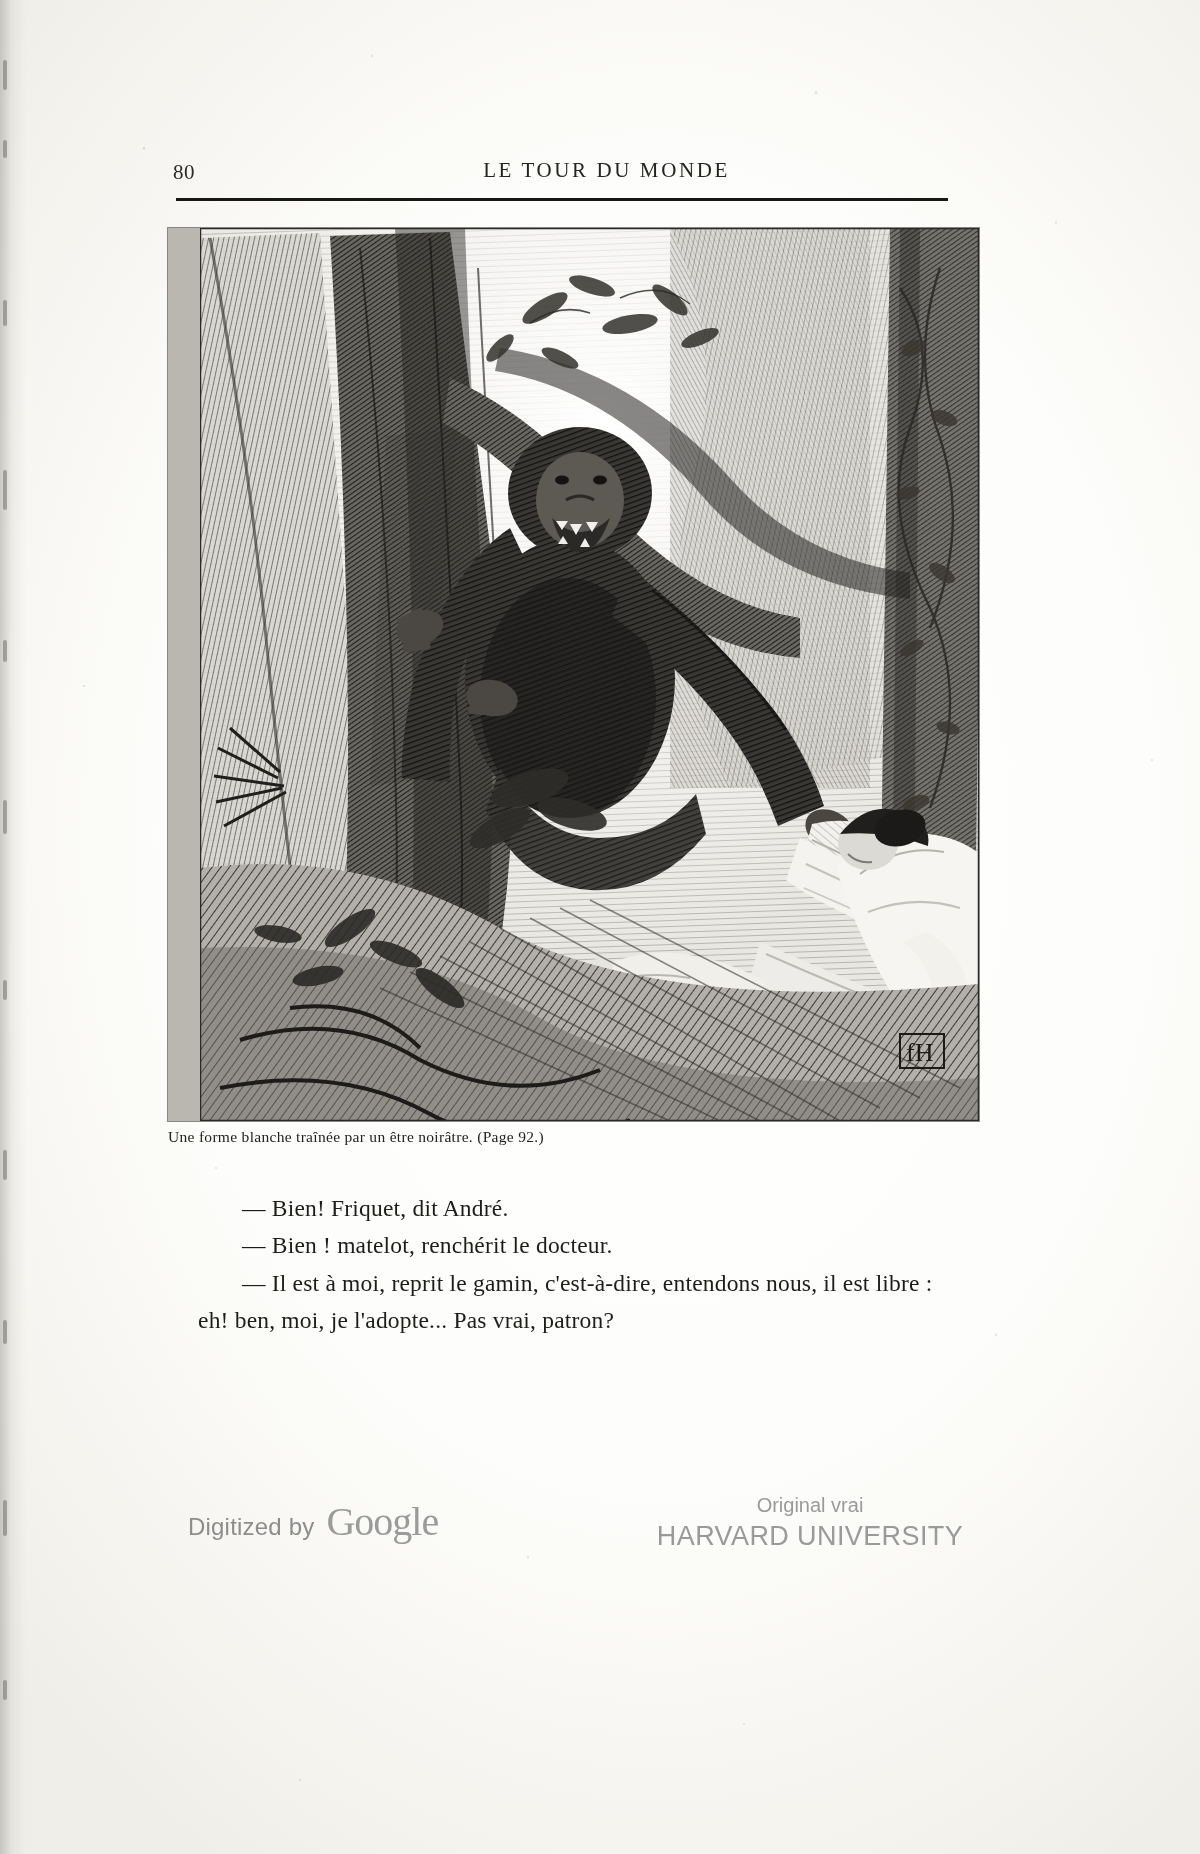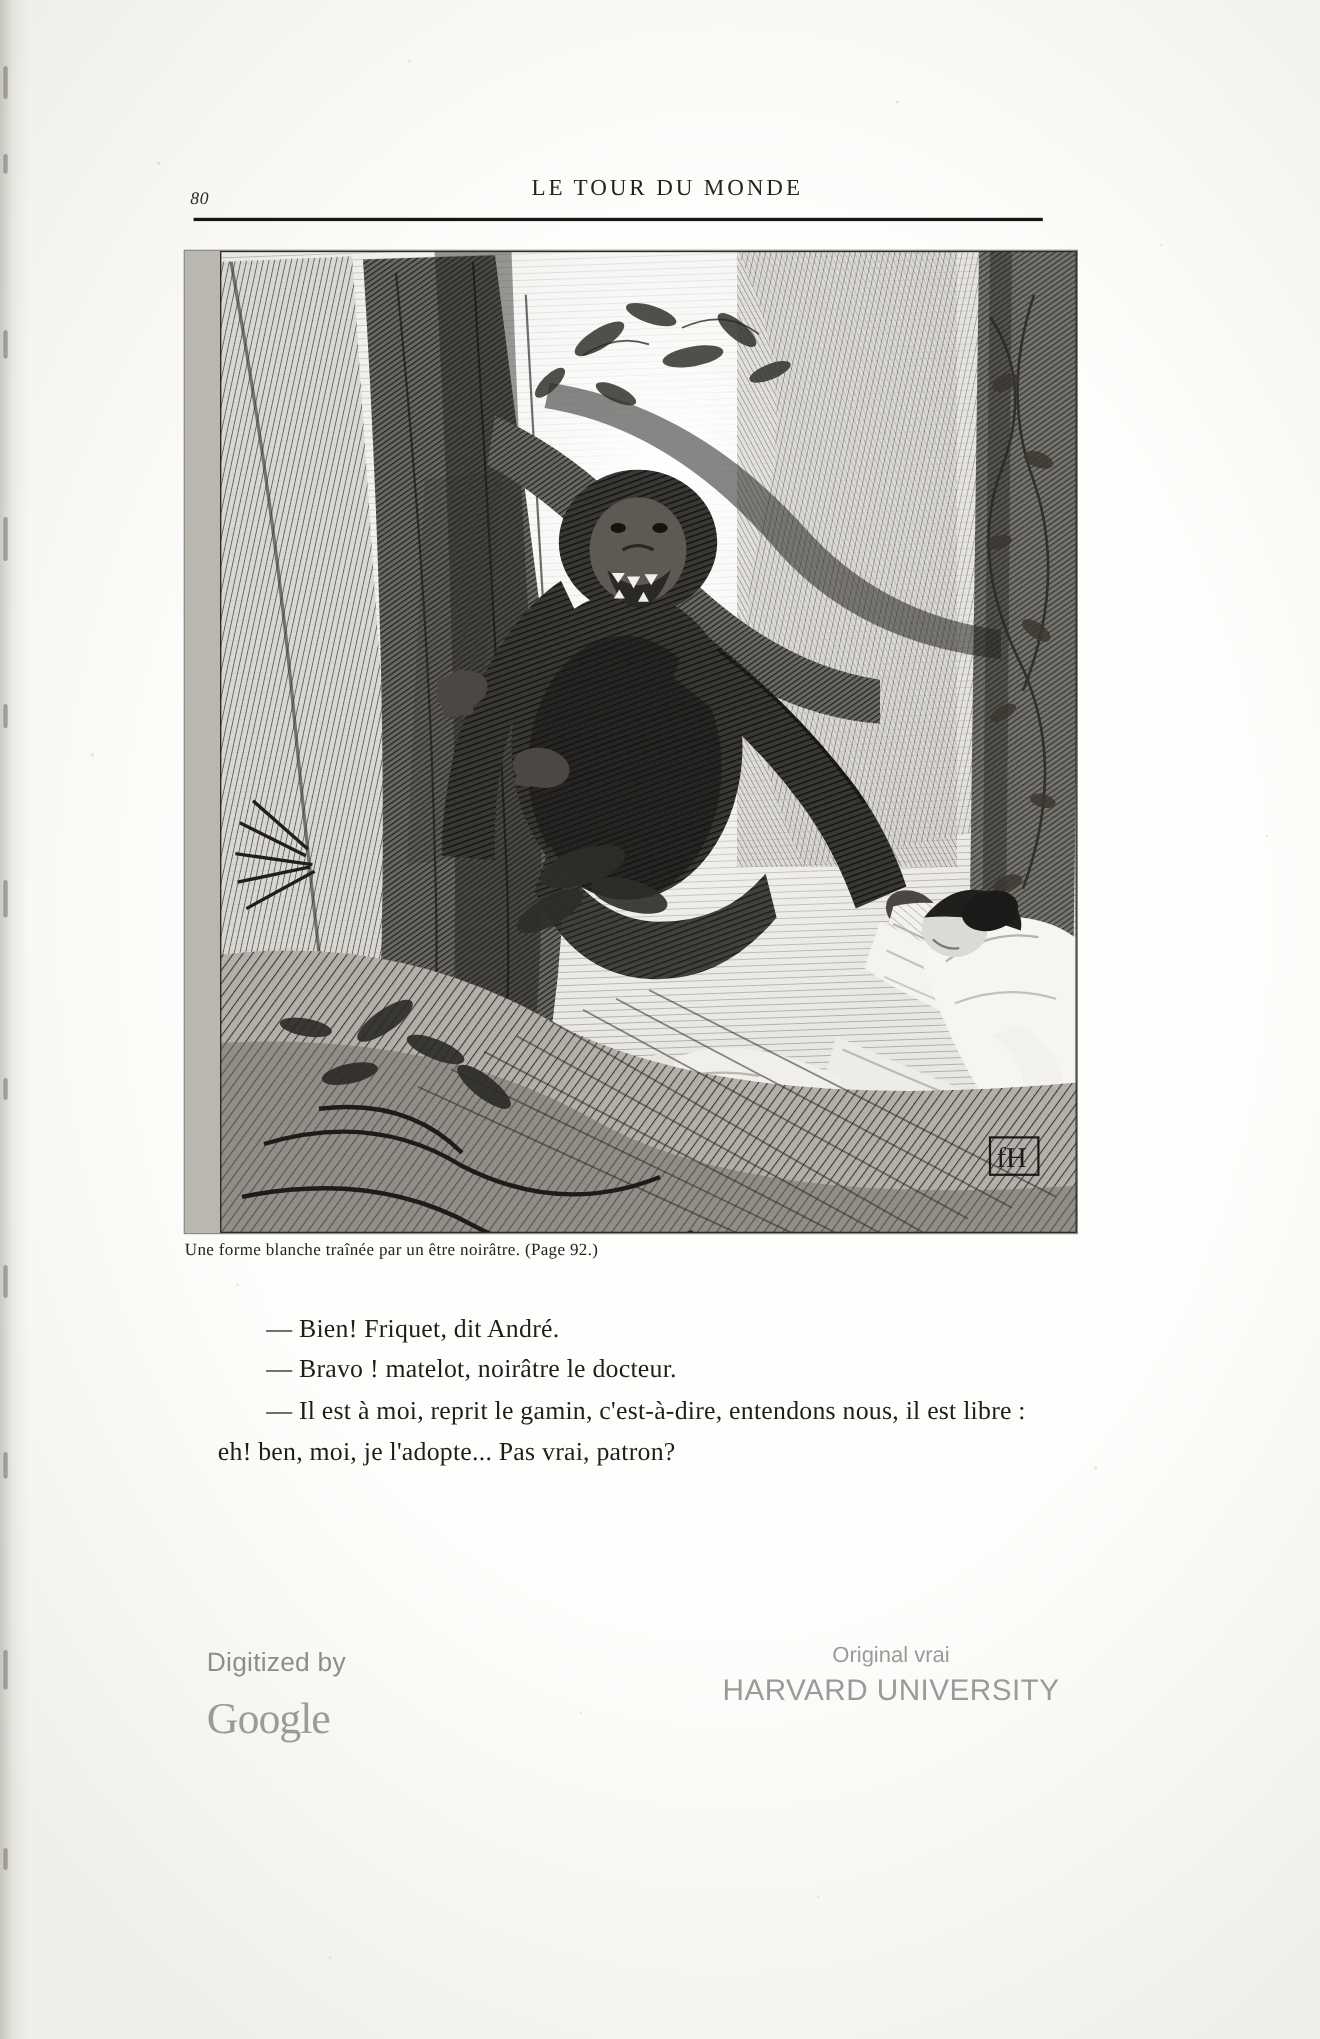--- a/index.html
+++ b/index.html
@@ -66,11 +66,10 @@
   .page-number {
     position: absolute;
     left: 173px;
-    top: 172px;
-    font-size: 16px;
+    top: 160px;
+    font-size: 21px;
     letter-spacing: .5px;
     color: #2b2b28;
-    font-style: italic;
   }
   .running-head {
     position: absolute;

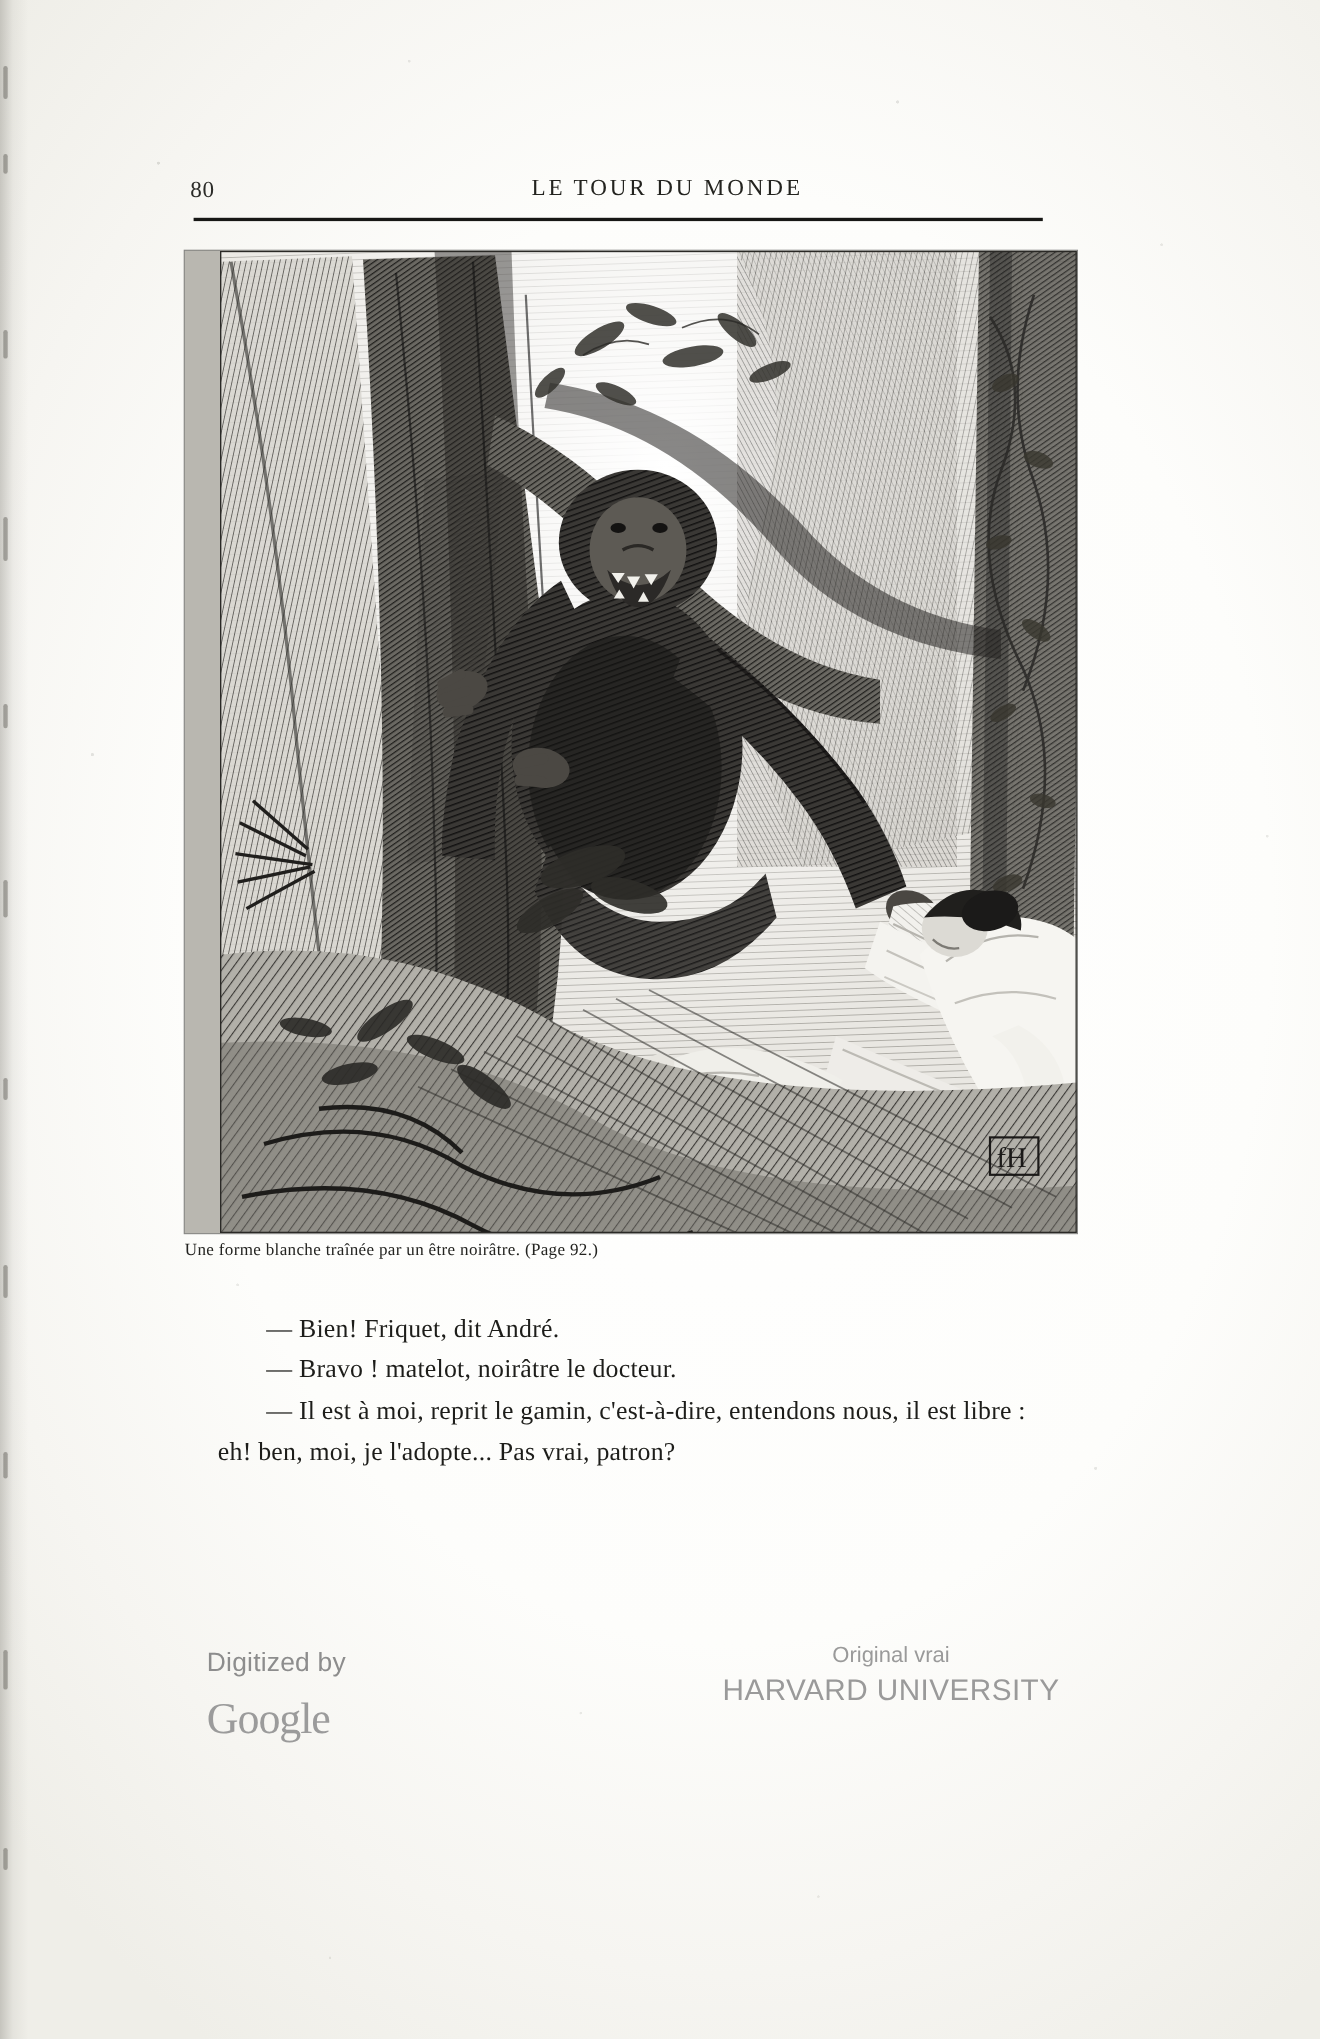--- a/index.html
+++ b/index.html
@@ -418,7 +418,7 @@
 
   <div class="body-text">
     <p class="indent">— Bien! Friquet, dit André.</p>
-    <p class="indent">— Bravo ! matelot, noirâtre le docteur.</p>
+    <p class="indent">— Bien ! matelot, renchérit le docteur.</p>
     <p class="indent line-3">— Il est à moi, reprit le gamin, c'est-à-dire, entendons nous, il est libre :</p>
     <p class="line-4">eh! ben, moi, je l'adopte... Pas vrai, patron?</p>
   </div>

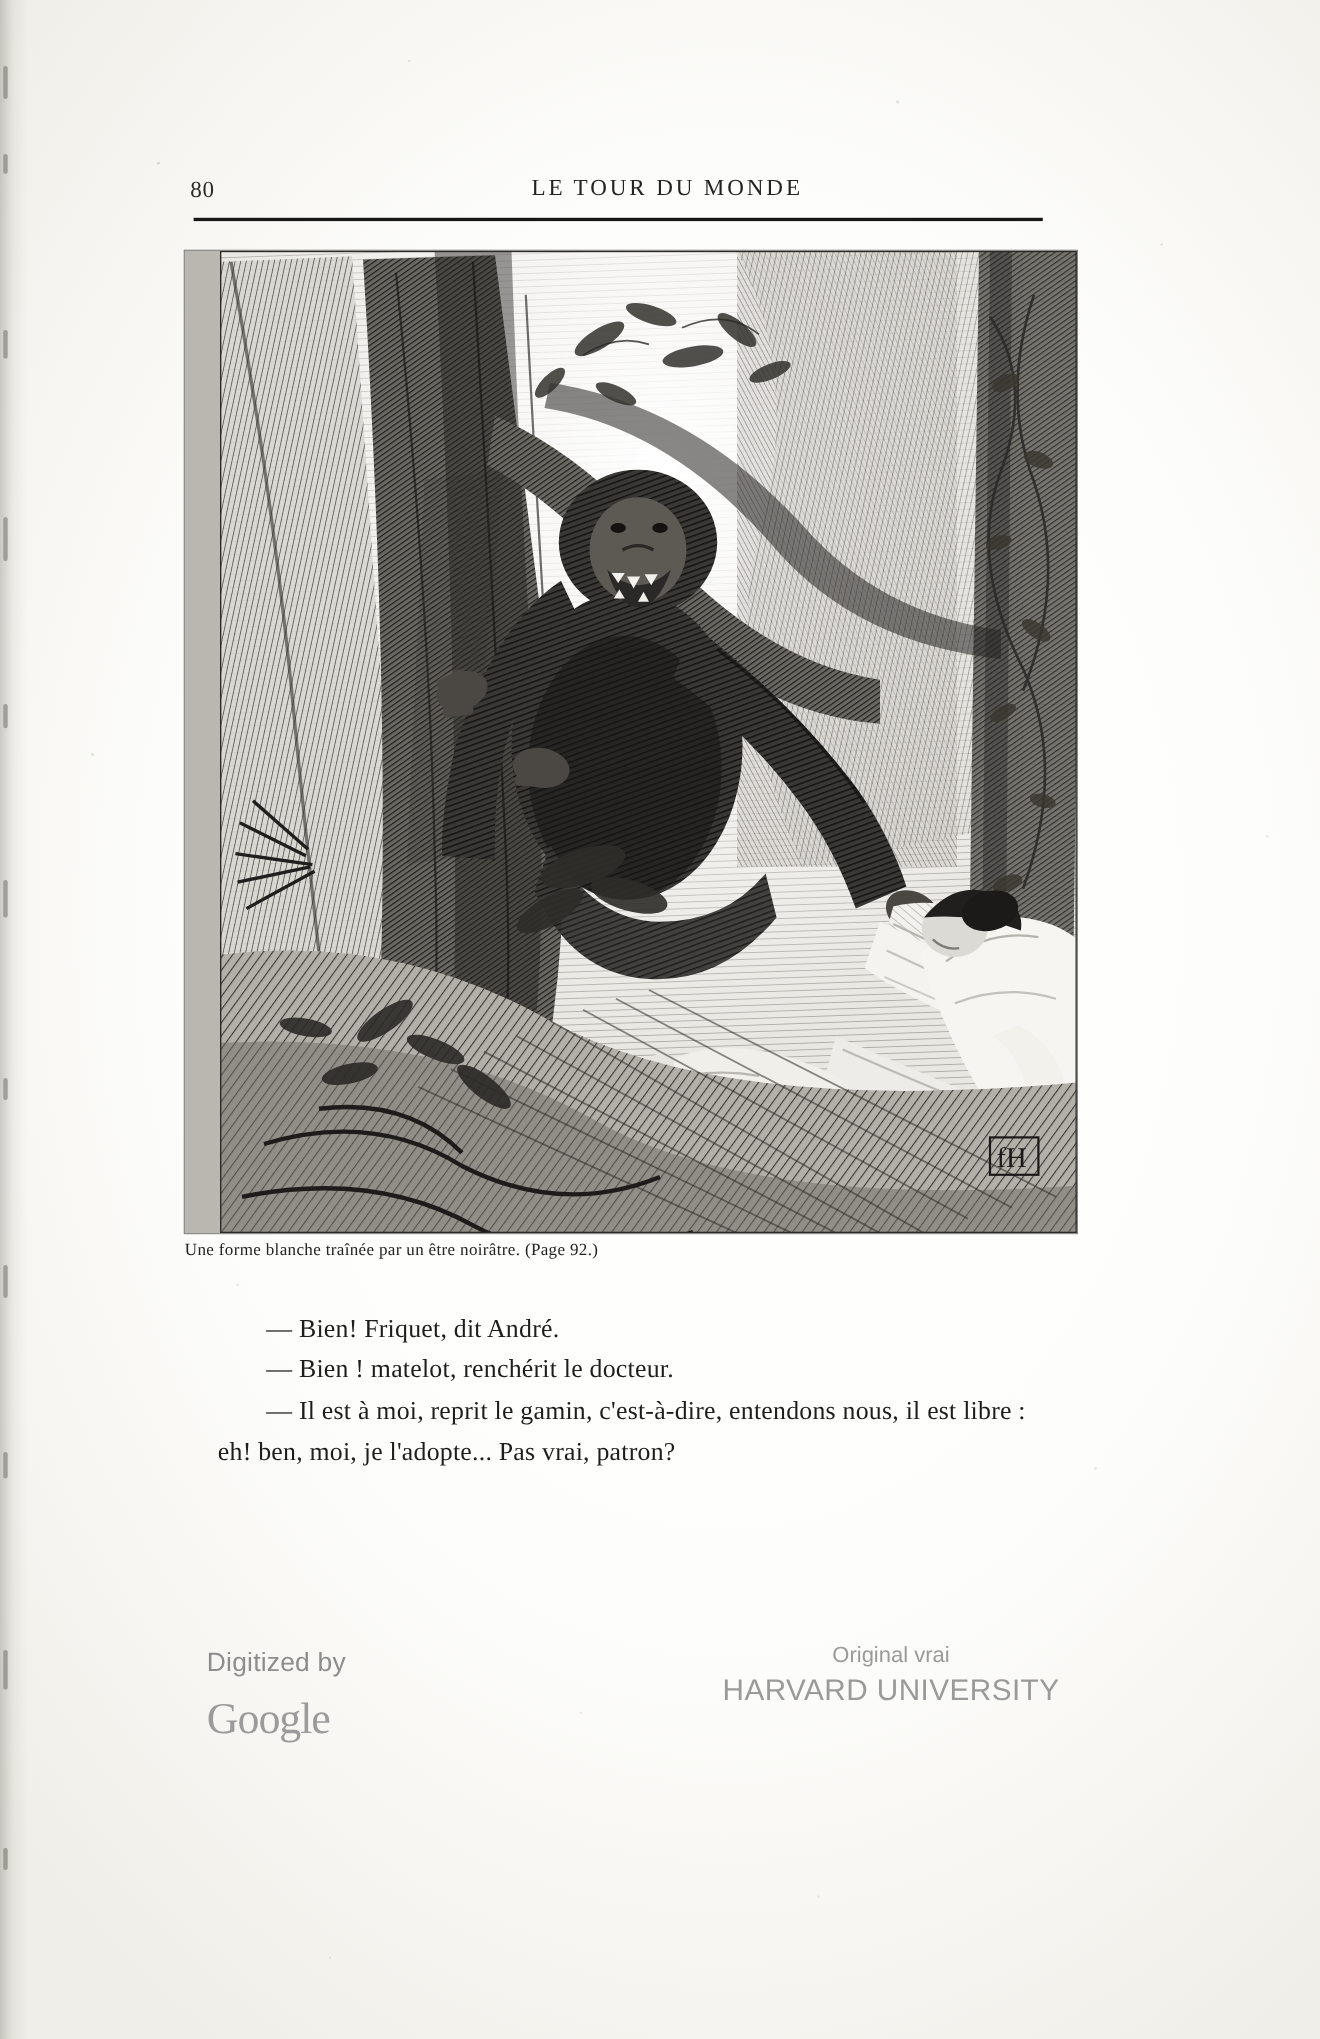--- a/index.html
+++ b/index.html
@@ -145,7 +145,6 @@
     align-items: baseline;
     gap: 12px;
     color: #8d8d8d;
-    flex-direction: column;
   }
   .footer-left .dig {
     font-family: "Liberation Sans", sans-serif;

